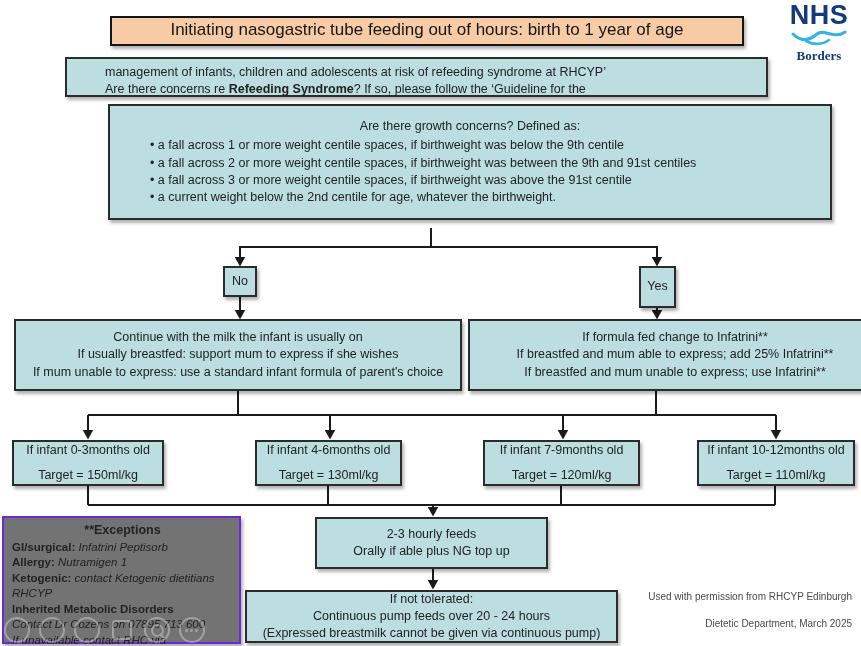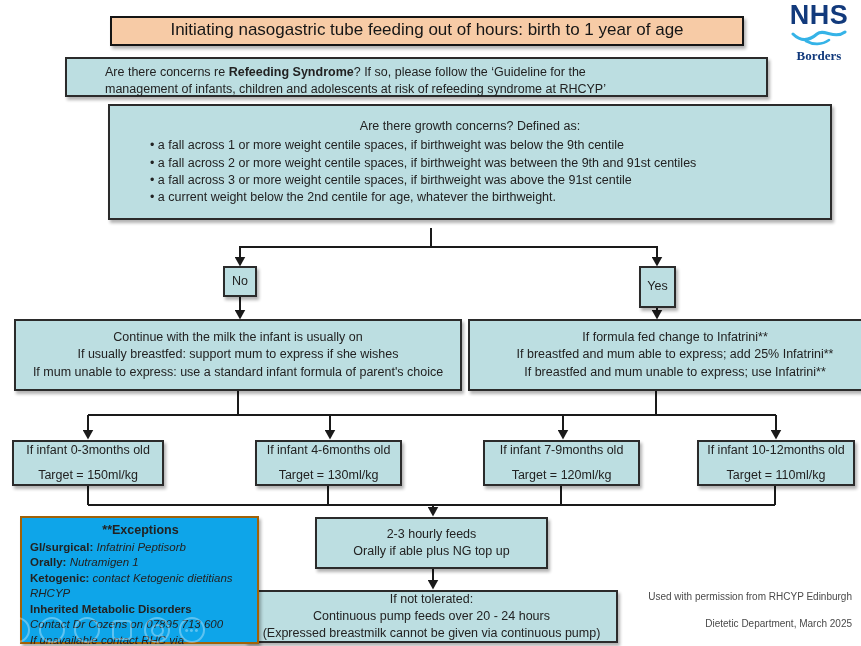--- a/index.html
+++ b/index.html
@@ -112,8 +112,8 @@
   </div>
 
   <div id="refeeding-box" class="box">
+    <div>management of infants, children and adolescents at risk of refeeding syndrome at RHCYP’</div>
     <div><span>Are there concerns re </span><b>Refeeding Syndrome</b><span>?  If so, please follow the ‘Guideline for the</span></div>
-    <div>management of infants, children and adolescents at risk of refeeding syndrome at RHCYP’</div>
   </div>
 
   <div id="growth-box" class="box">

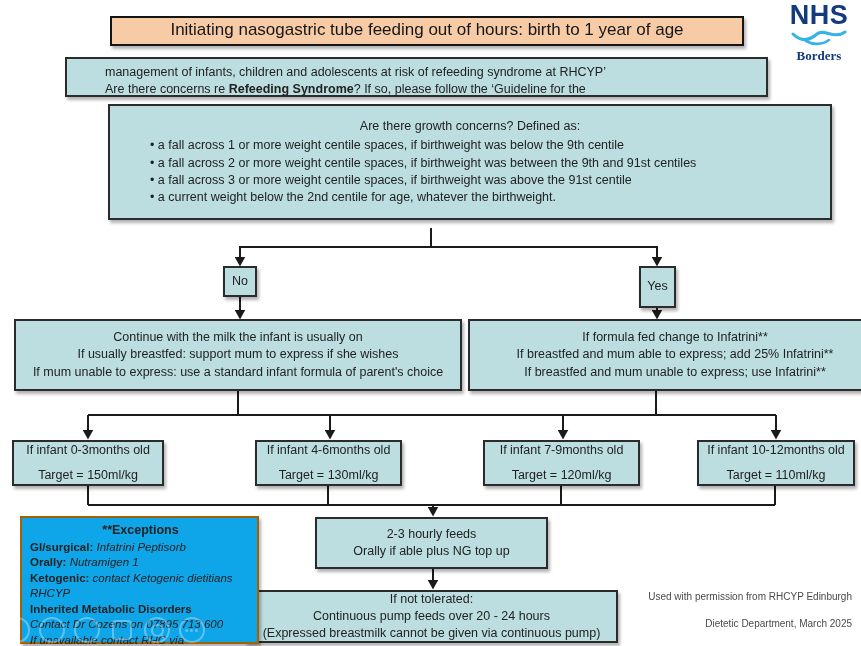--- a/index.html
+++ b/index.html
@@ -37,8 +37,8 @@
   #feeds-box{left:315px;top:517px;width:233px;height:52px;}
   #nt-box{left:245px;top:590px;width:373px;height:53px;}
   #exceptions-box{
-    left:20px;top:516px;width:239px;height:128px;background:#0ea5e9;
-    border:2px solid #a16207;padding:5px 6px 0 8px;font-size:11.5px;line-height:15.5px;
+    left:2px;top:516px;width:239px;height:128px;background:#737373;
+    border:2px solid #6d28d9;padding:5px 6px 0 8px;font-size:11.5px;line-height:15.5px;
   }
   #exceptions-box .x-title{text-align:center;font-weight:bold;font-size:12.5px;margin-bottom:1px;}
   .x-label{font-weight:bold;}

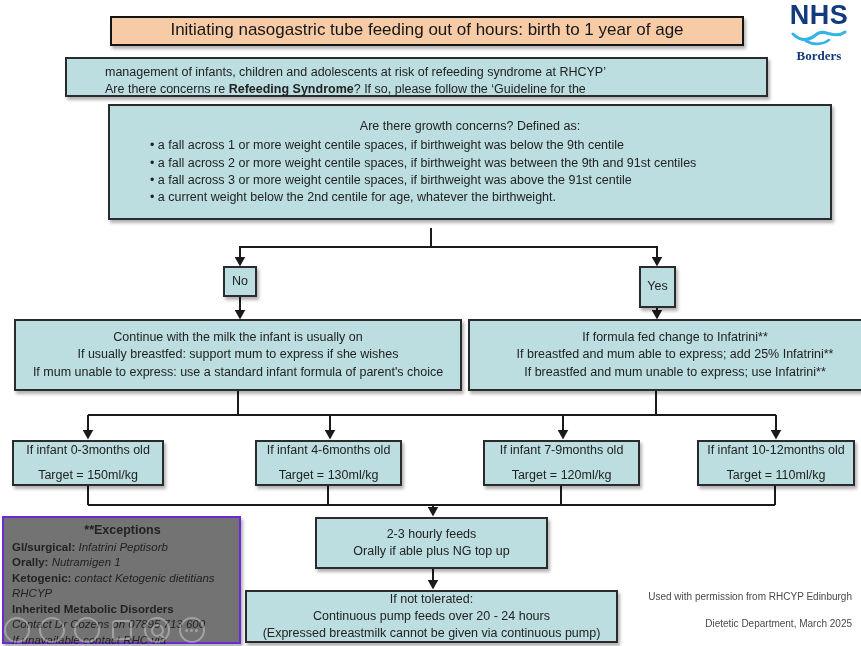--- a/index.html
+++ b/index.html
@@ -173,7 +173,7 @@
   <div id="exceptions-box" class="box">
     <div class="x-title">**Exceptions</div>
     <div><span class="x-label">GI/surgical:</span><span class="x-italic"> Infatrini Peptisorb</span></div>
-    <div><span class="x-label">Orally:</span><span class="x-italic"> Nutramigen 1</span></div>
+    <div><span class="x-label">Allergy:</span><span class="x-italic"> Nutramigen 1</span></div>
     <div><span class="x-label">Ketogenic:</span><span class="x-italic"> contact Ketogenic dietitians RHCYP</span></div>
     <div class="x-label">Inherited Metabolic Disorders</div>
     <div class="x-italic">Contact Dr Cozens on 07895 713 600</div>

